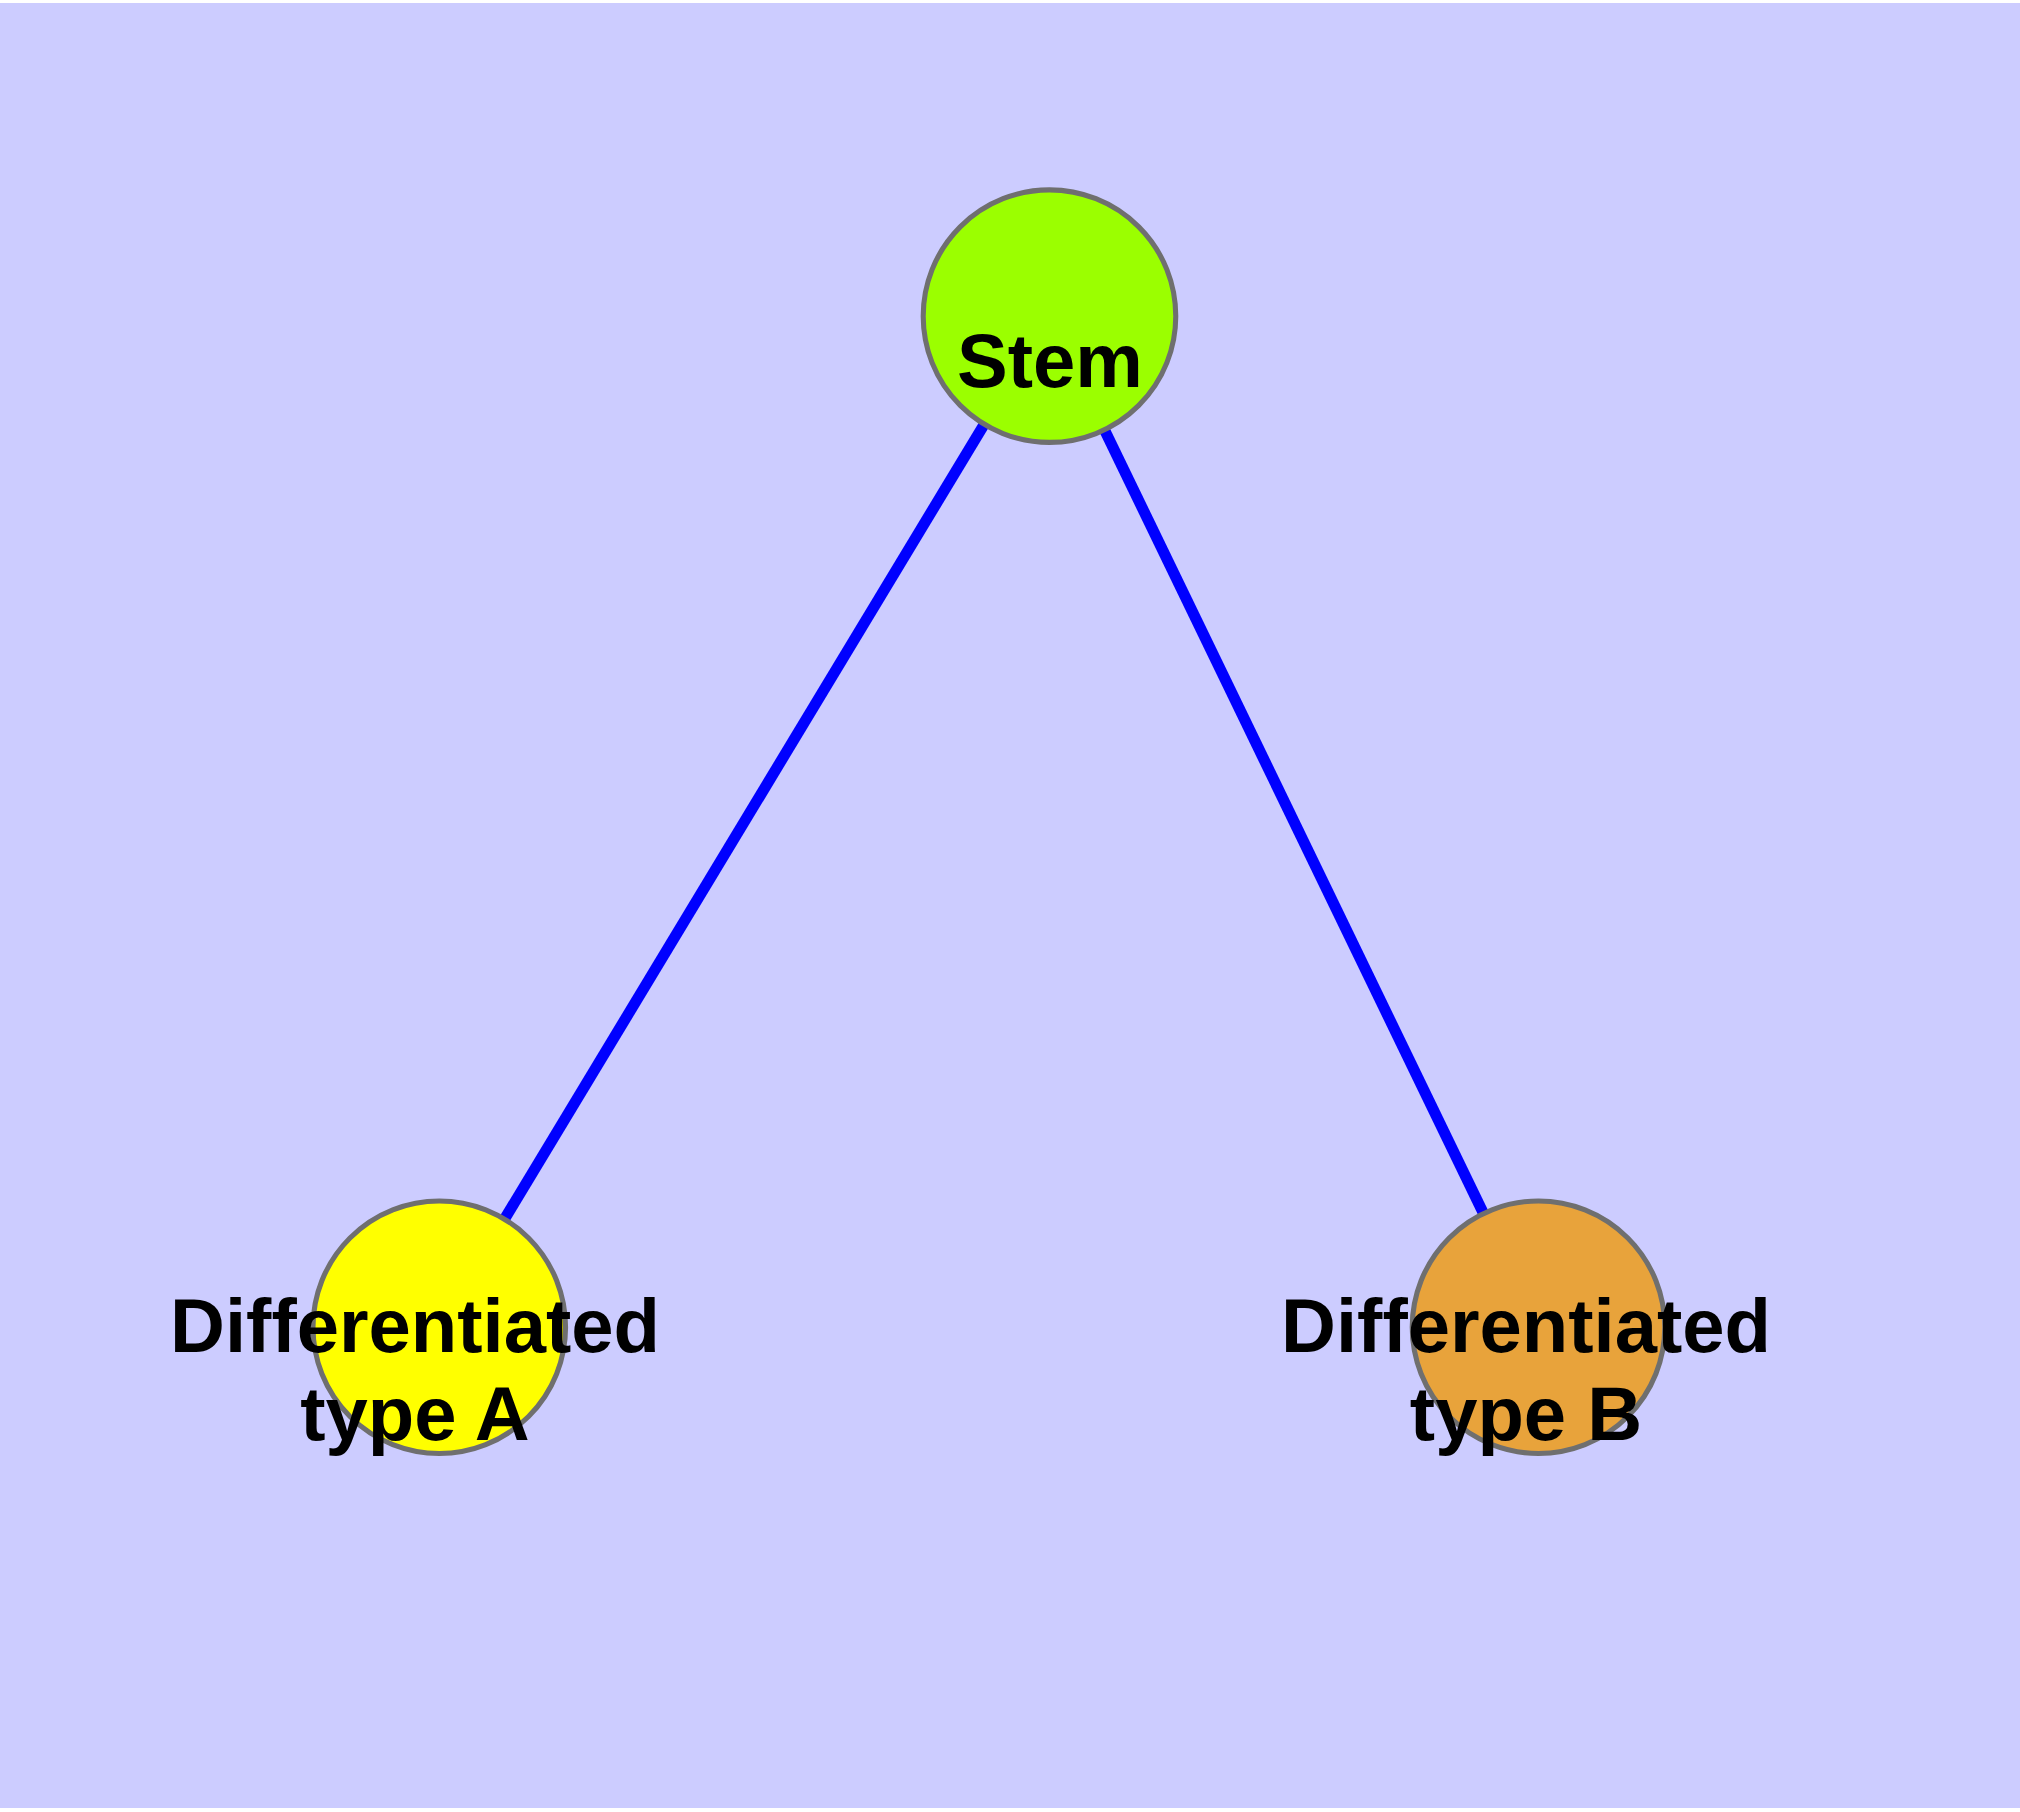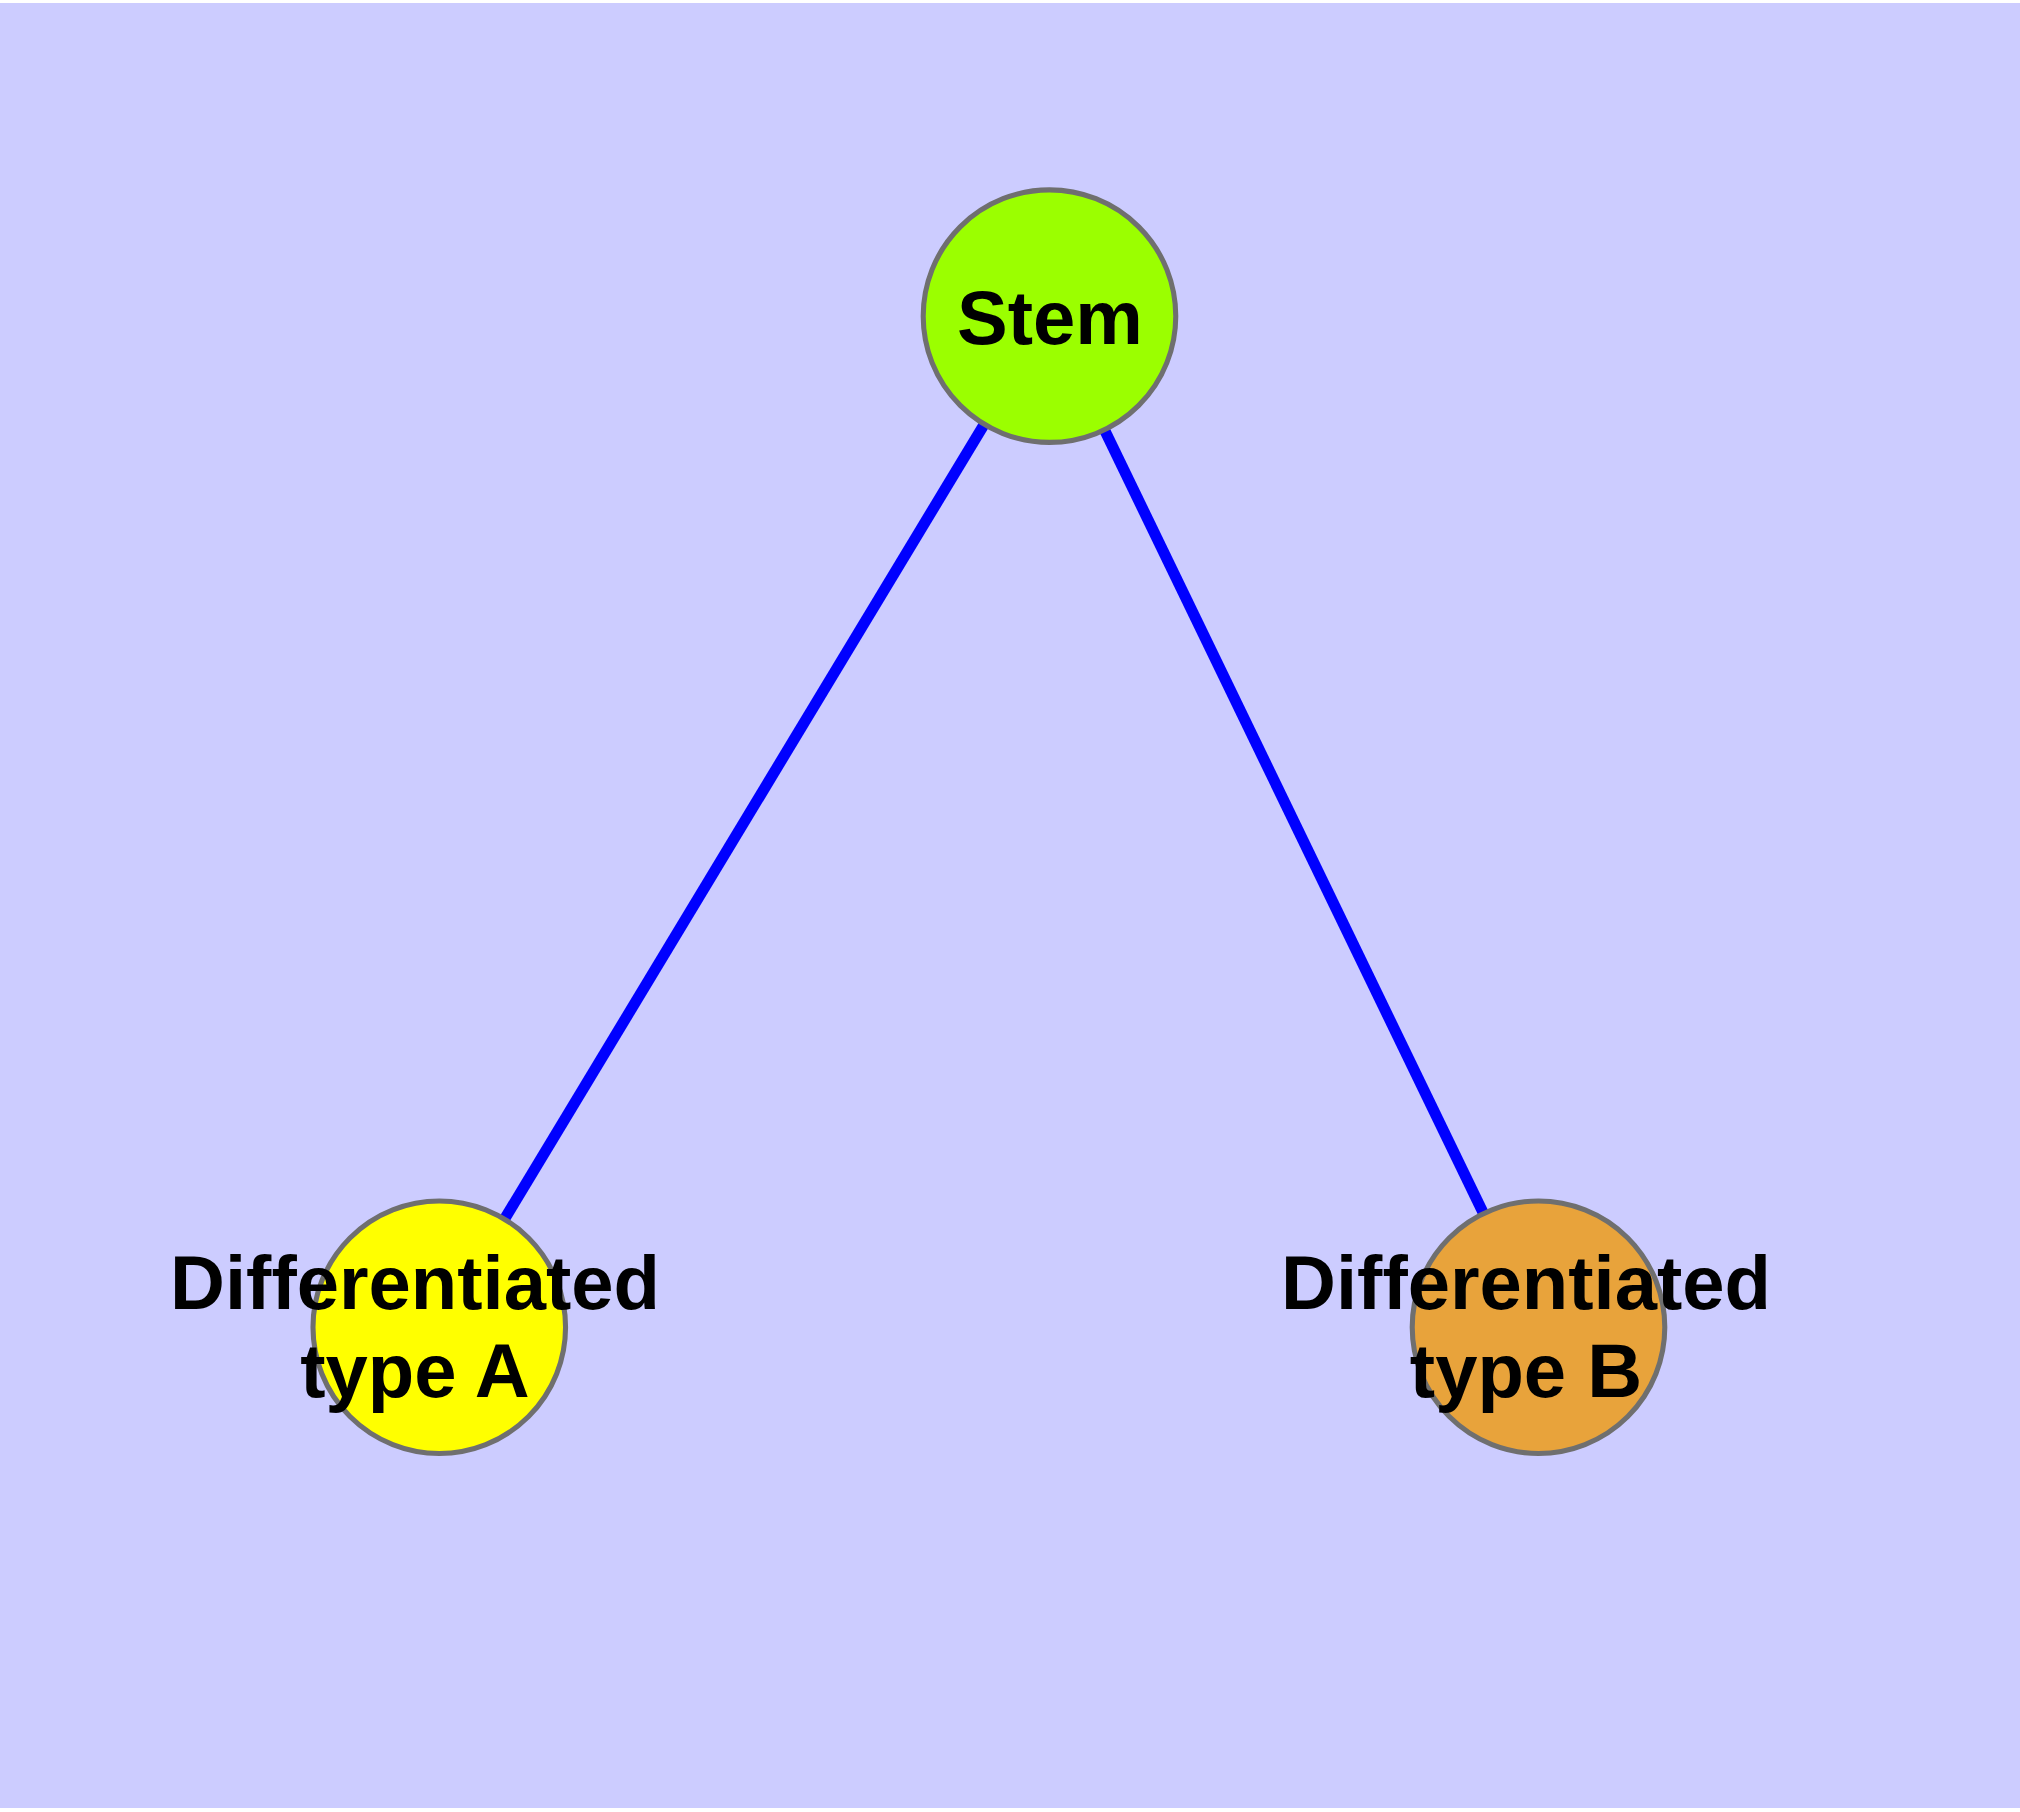--- a/index.html
+++ b/index.html
@@ -49,6 +49,7 @@
     text-align: center;
     white-space: pre-line;
     letter-spacing: 0px;
+    margin-top: 43px;
   }
   #label-stem { left: 1050px; top: 318px; }
   #label-type-a { left: 415px; top: 1327px; }

